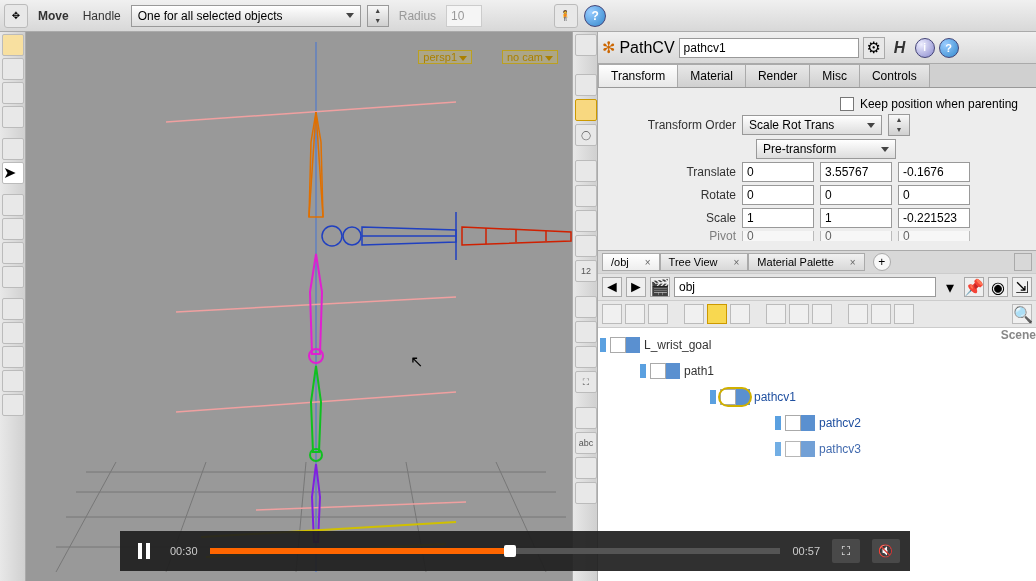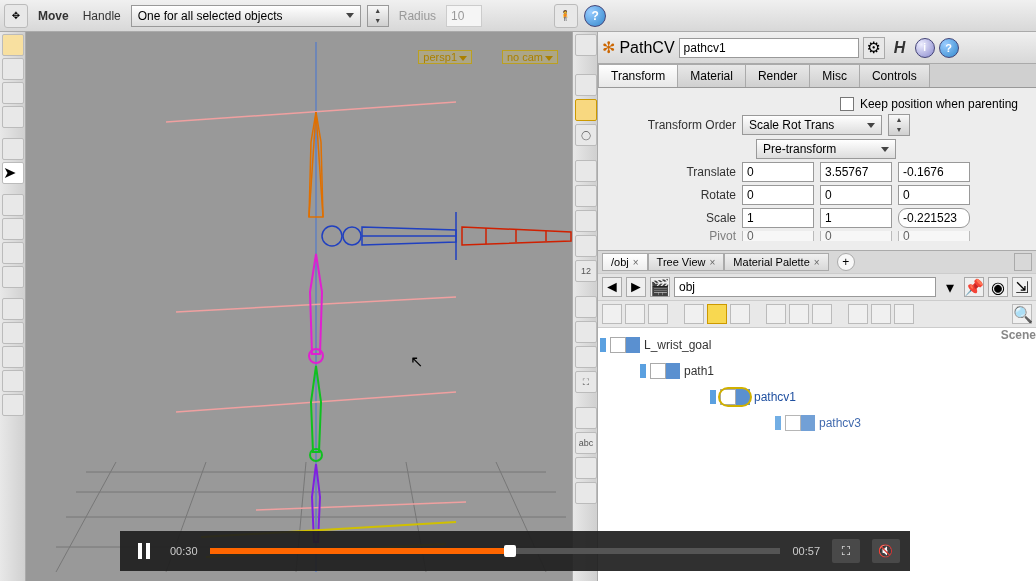--- a/index.html
+++ b/index.html
@@ -296,7 +296,7 @@
         <span class="label">Scale</span>
         <input class="txt" style="width: 72px;" value="1">
         <input class="txt" style="width: 72px;" value="1">
-        <input class="txt" style="width: 72px; border-radius: 9px;" value="-0.221523">
+        <input class="txt" style="width: 72px;" value="-0.221523">
       </div>
       <div class="param-row" style="height:10px; opacity:0.6; overflow:hidden;">
         <span class="label">Pivot</span>

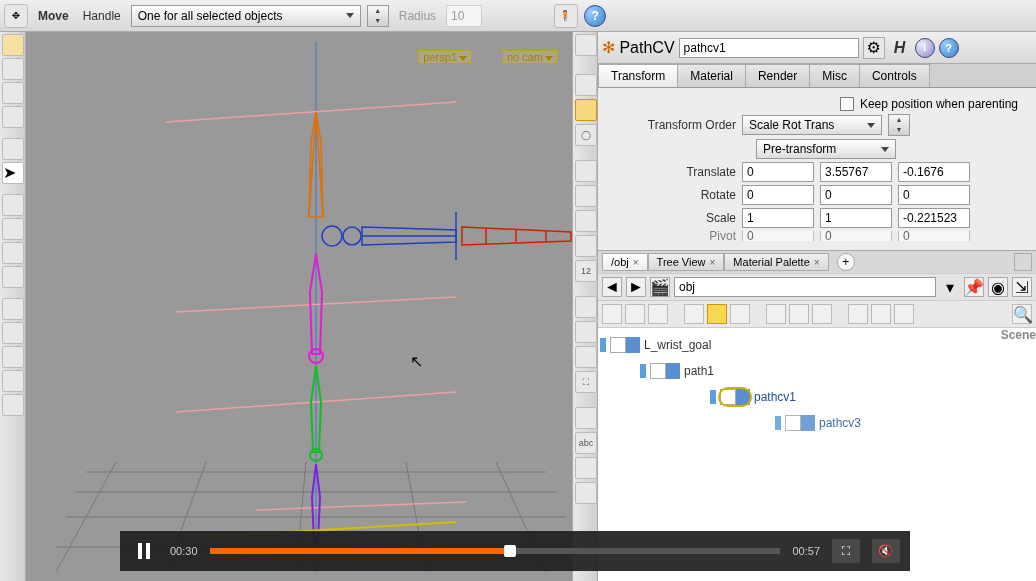--- a/index.html
+++ b/index.html
@@ -56,7 +56,7 @@
 
 .lower-tabs-wrap { border-top:1px solid #aaa; flex:1; display:flex; flex-direction:column; overflow:hidden;}
 .lower-tabs { display:flex; align-items:center; background:#d8d8d8; padding:2px 4px; gap:0; }
-.ltab { font-size:11px; padding:2px 8px; background:linear-gradient(#f0f0f0,#d8d8d8); border:1px solid #aaa; display:flex; align-items:center; gap:4px;}
+.ltab { font-size:11px; padding:2px 8px; background:linear-gradient(#f0f0f0,#d8d8d8); border:1px solid #aaa; display:flex; align-items:center; gap:16px;}
 .ltab.active { background:linear-gradient(#fff,#eee);}
 .ltab .x { font-size:10px; color:#666; cursor:pointer;}
 

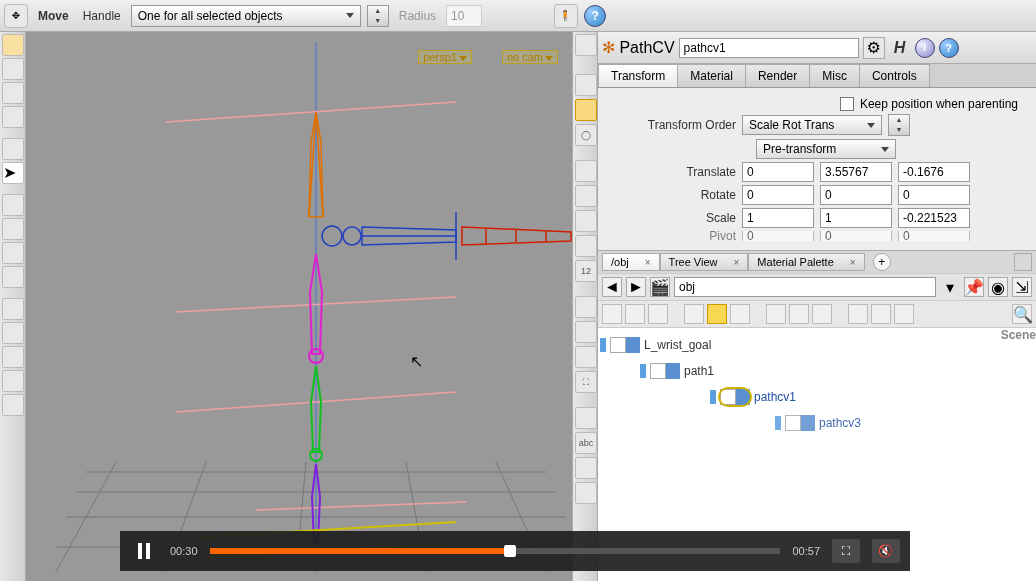--- a/index.html
+++ b/index.html
@@ -384,6 +384,14 @@
             </div>
           <span class="node-label link">pathcv1</span>
         </div>
+        <div class="tree-row indent-3">
+          <div class="stripe"></div>
+          <div class="node-icon">
+              <div class="half white"></div>
+              <div class="half blue"></div>
+            </div>
+          <span class="node-label link">pathcv2</span>
+        </div>
         <div class="tree-row indent-3" style="opacity:0.85;">
           <div class="stripe"></div>
           <div class="node-icon">

